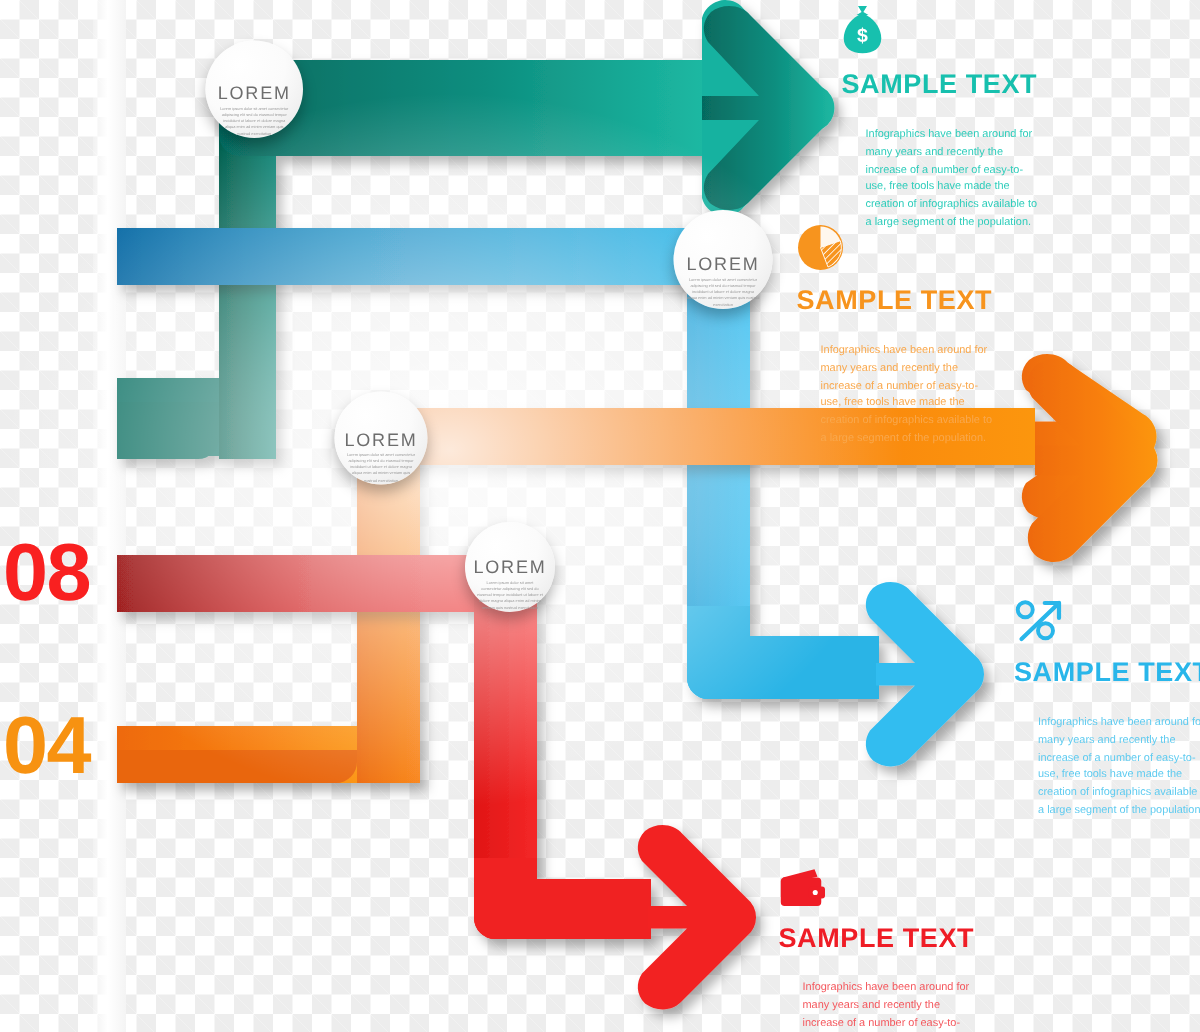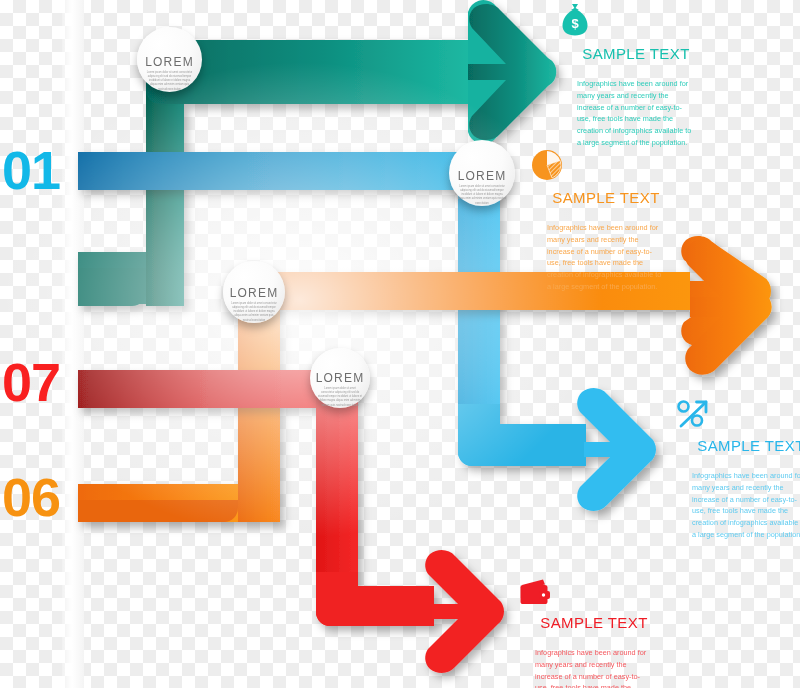--- a/index.html
+++ b/index.html
@@ -54,7 +54,7 @@
   
   .info{position:absolute;width:150px;}
   .info .ttl{
-    font-size:15px;letter-spacing:.4px;margin:0 0 3px 0;font-weight:400;text-align:center;
+    font-size:18px;letter-spacing:.4px;margin:0 0 3px 0;font-weight:700;
   }
   .info .body{
     font-size:7.3px;line-height:1.62;margin:16px;font-weight:400;

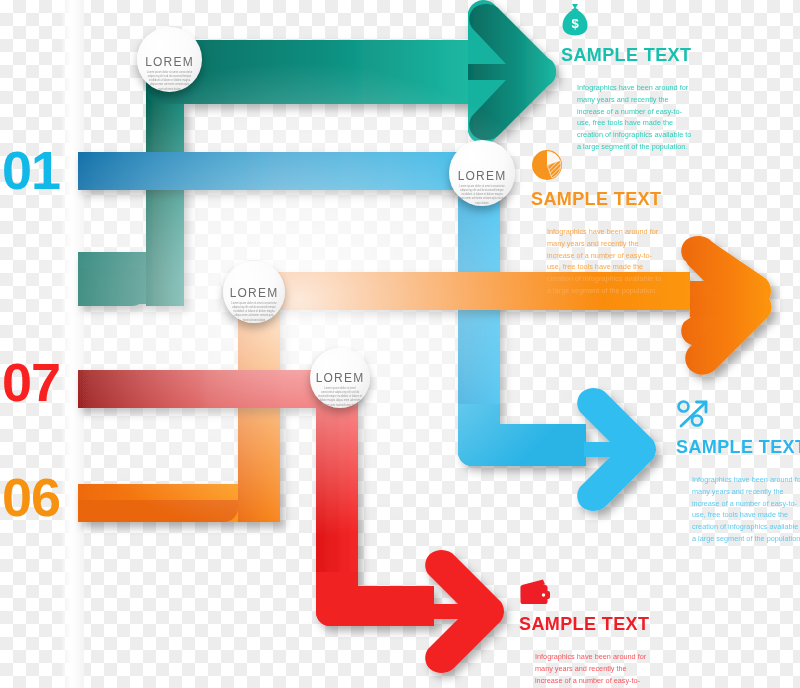--- a/index.html
+++ b/index.html
@@ -198,7 +198,6 @@
 
   <div id="glow"></div>
 
-  <div class="num" style="left:2px;top:143px;color:#12b8e8;">01</div>
   <div class="num" style="left:2px;top:355px;color:#f92020;">07</div>
   <div class="num" style="left:2px;top:470px;color:#f79211;">06</div>
 

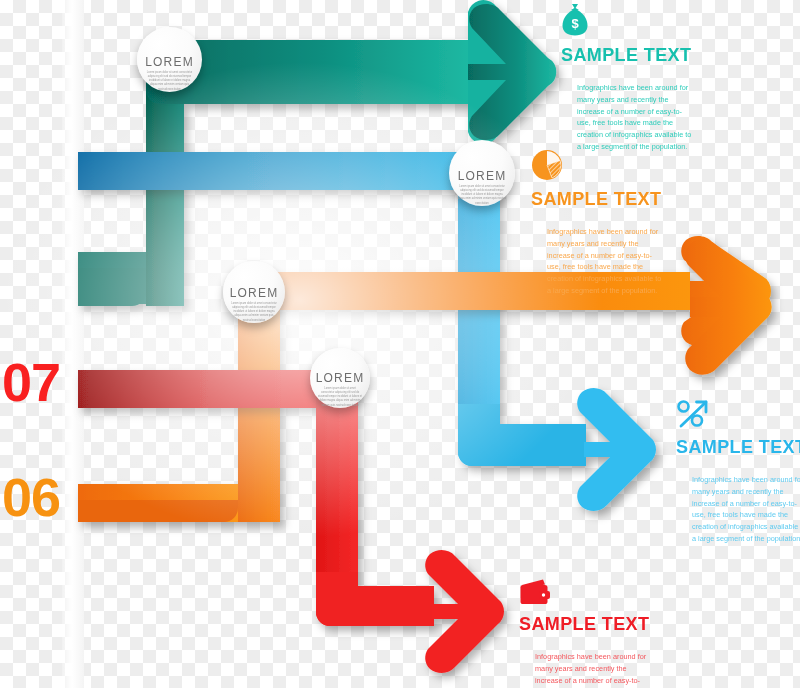--- a/index.html
+++ b/index.html
@@ -198,7 +198,7 @@
 
   <div id="glow"></div>
 
-  <div class="num" style="left:2px;top:355px;color:#f92020;">07</div>
+  <div class="num" style="left:2px;top:355px;color:#f92020;">08</div>
   <div class="num" style="left:2px;top:470px;color:#f79211;">06</div>
 
   <div class="lorem" style="left:137px;top:27px;width:65px;height:65px;">

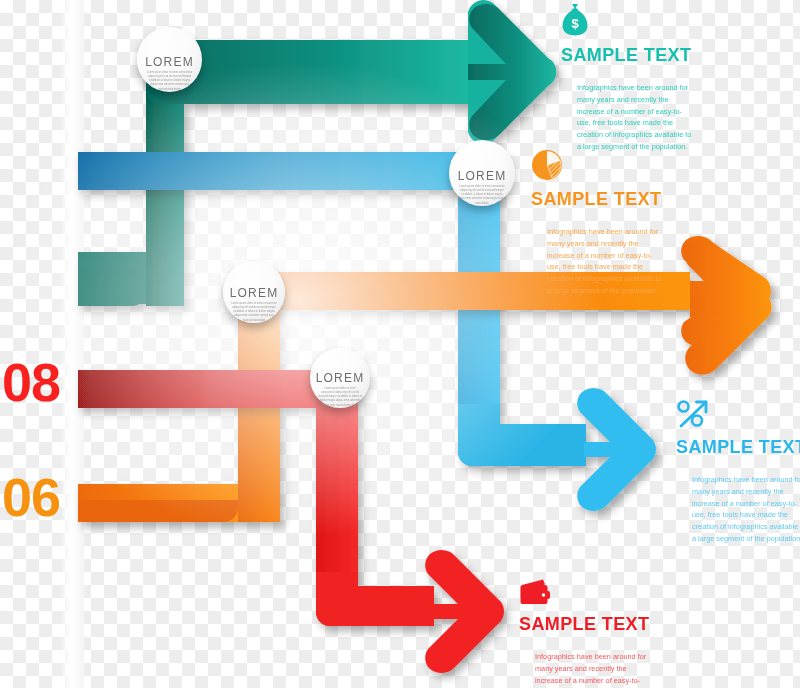--- a/index.html
+++ b/index.html
@@ -199,7 +199,7 @@
   <div id="glow"></div>
 
   <div class="num" style="left:2px;top:355px;color:#f92020;">08</div>
-  <div class="num" style="left:2px;top:470px;color:#f79211;">06</div>
+  <div class="num" style="left:2px;top:470px;color:#f79211;">04</div>
 
   <div class="lorem" style="left:137px;top:27px;width:65px;height:65px;">
     <div class="lbl">LOREM</div>

